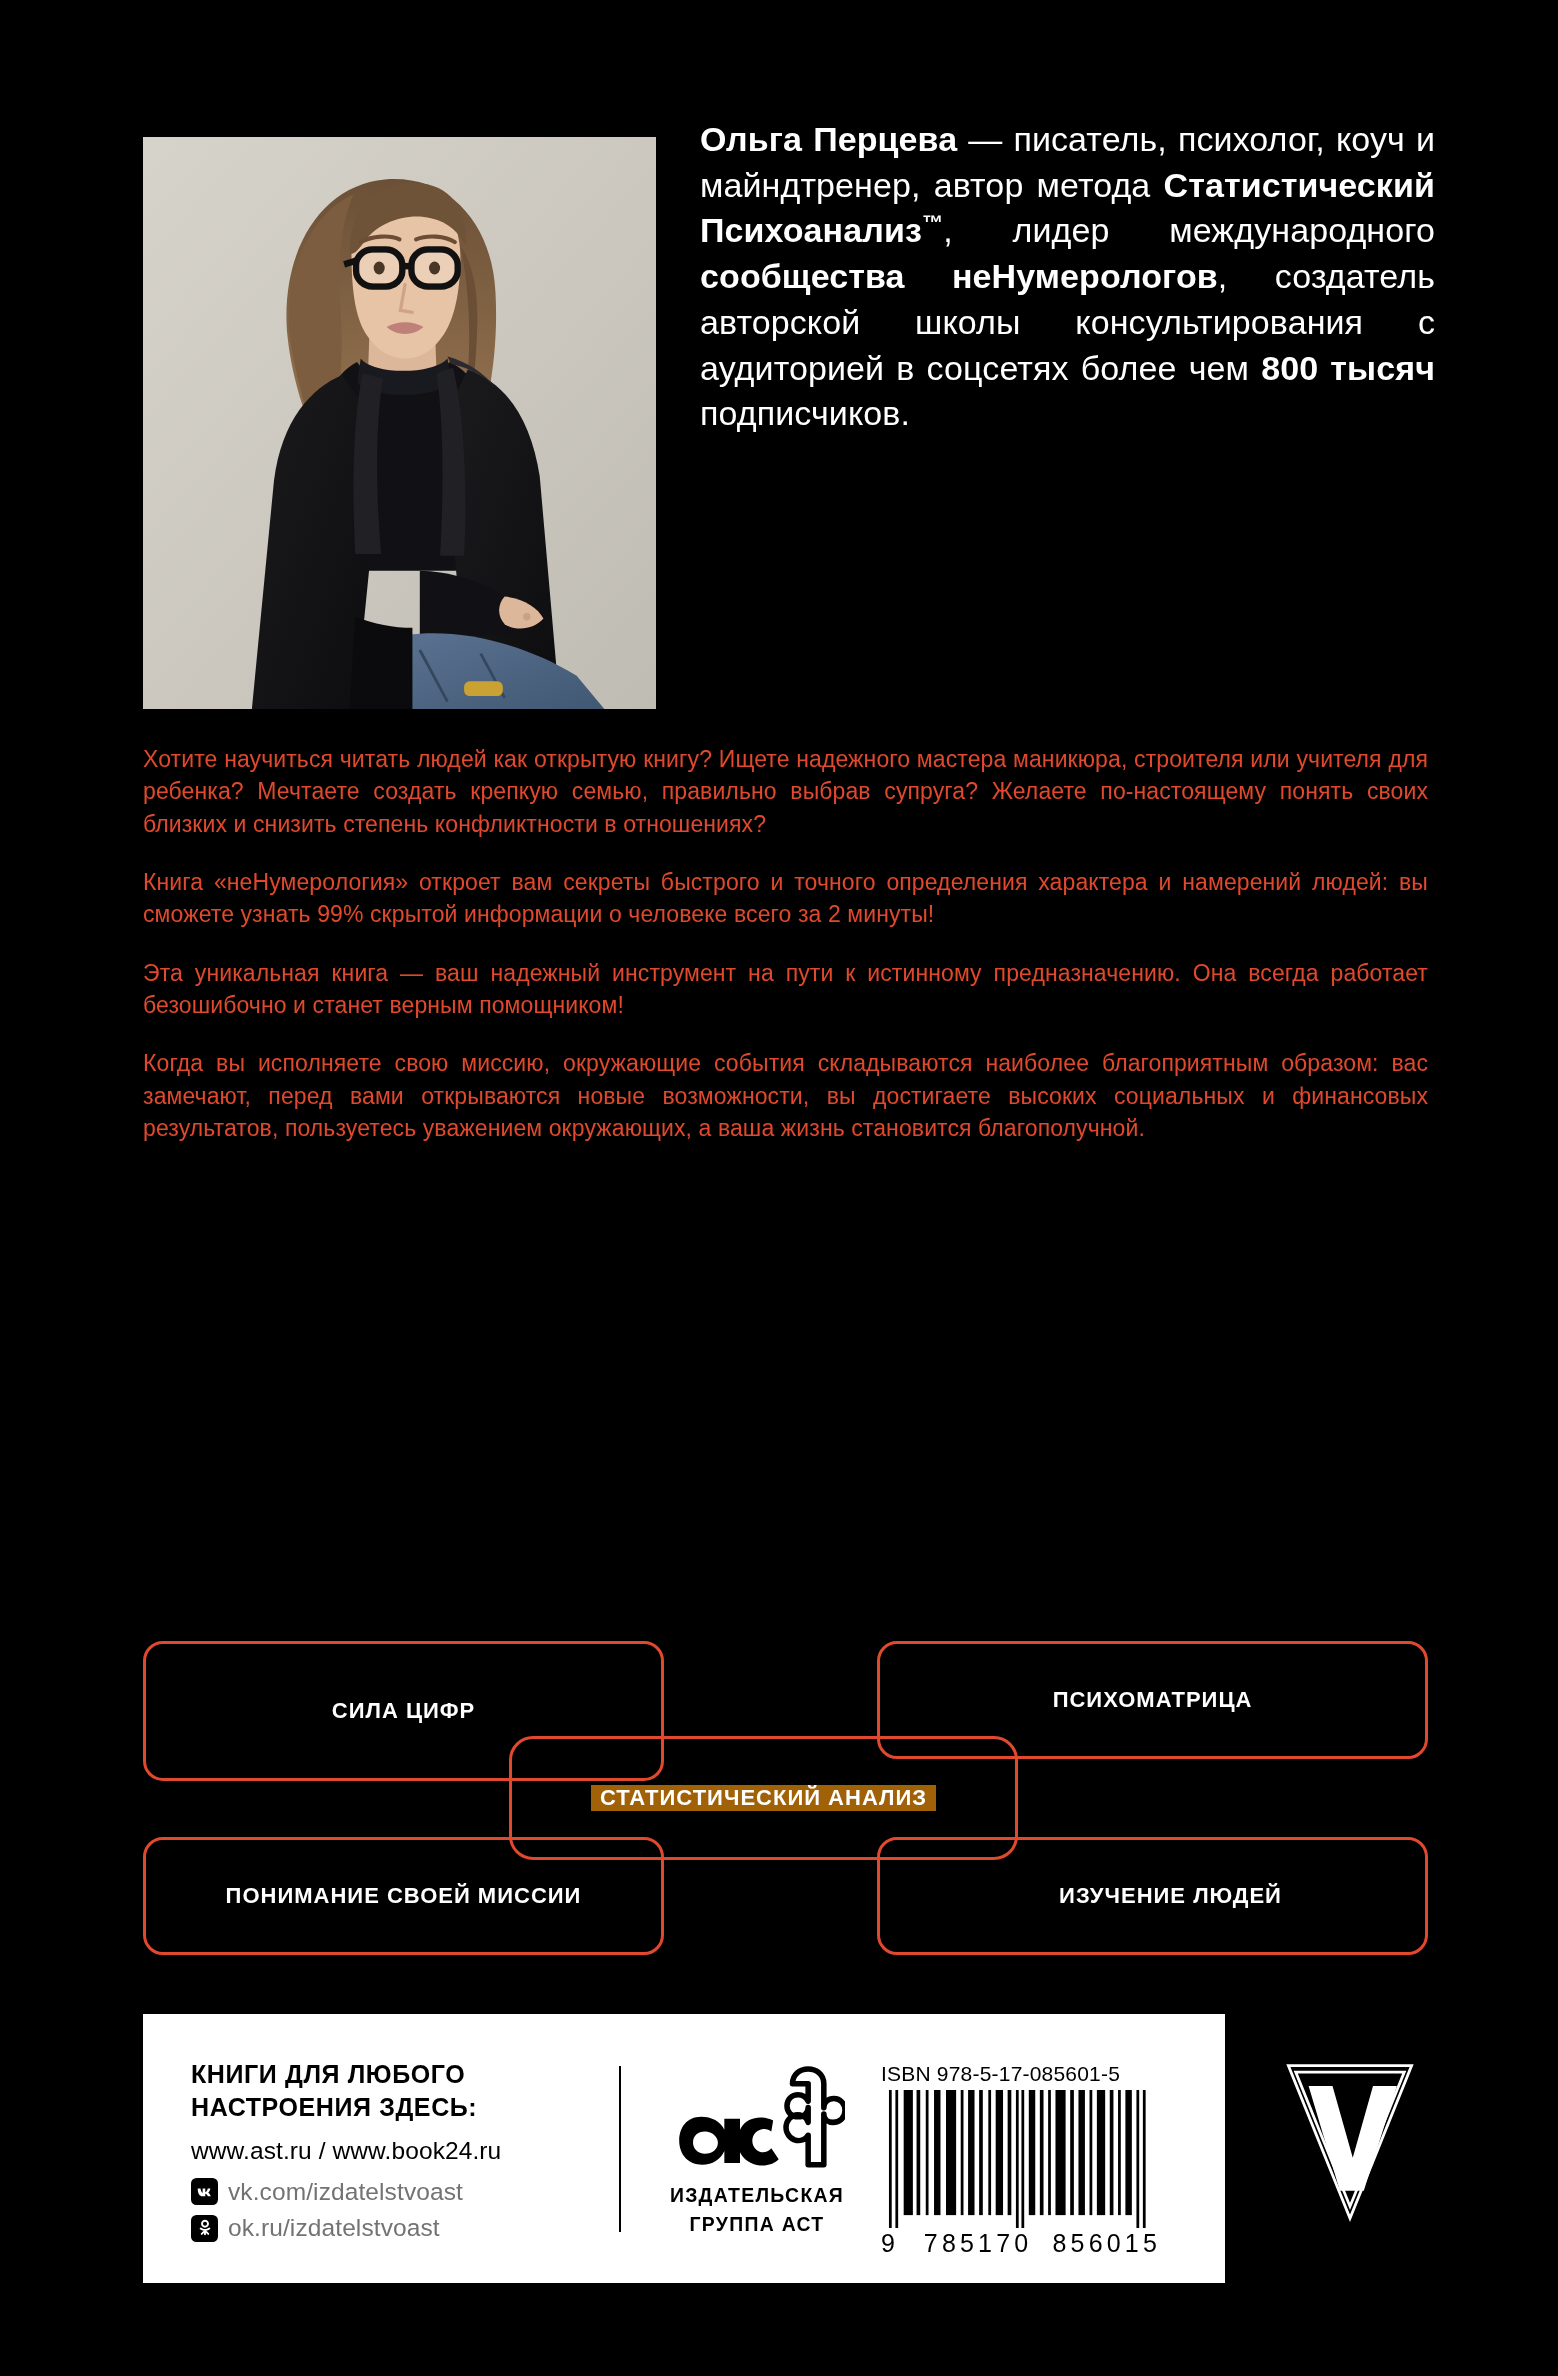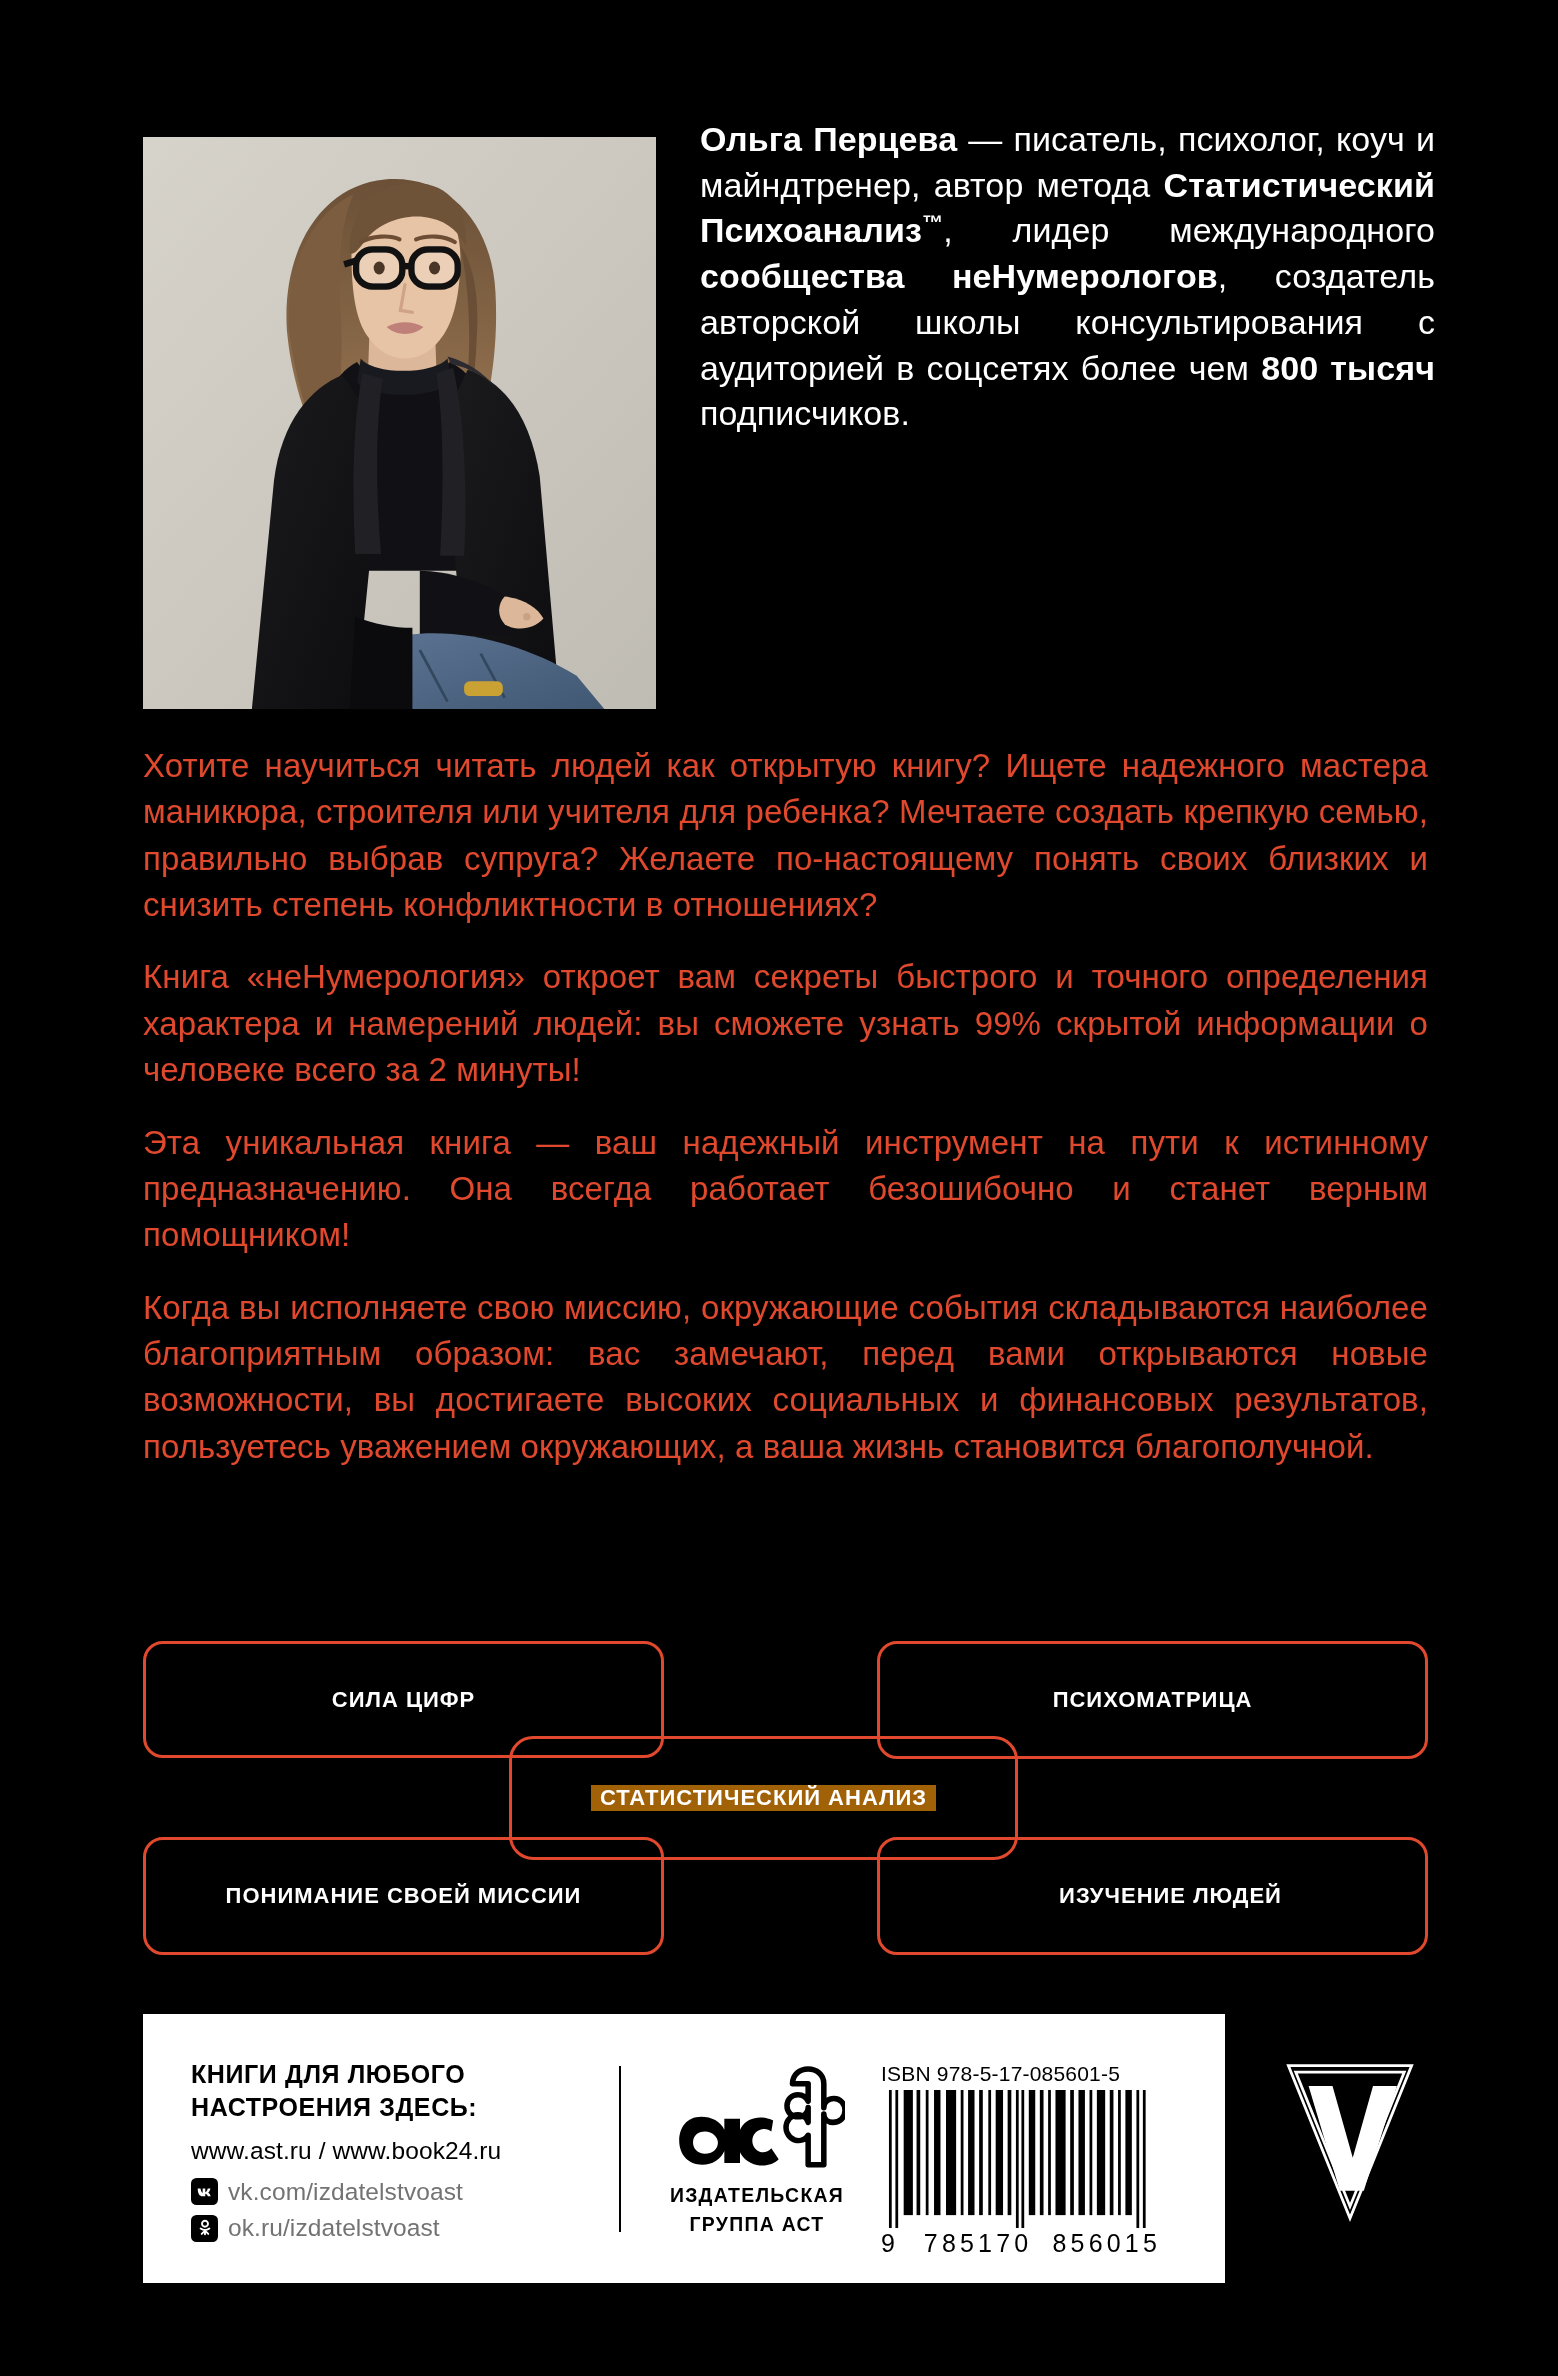--- a/index.html
+++ b/index.html
@@ -60,7 +60,7 @@
   }
   .body-copy p {
     color:#e0492d;
-    font-size:33px;
+    font-size:23px;
     line-height:1.405;
     text-align:justify;
     text-justify:inter-word;

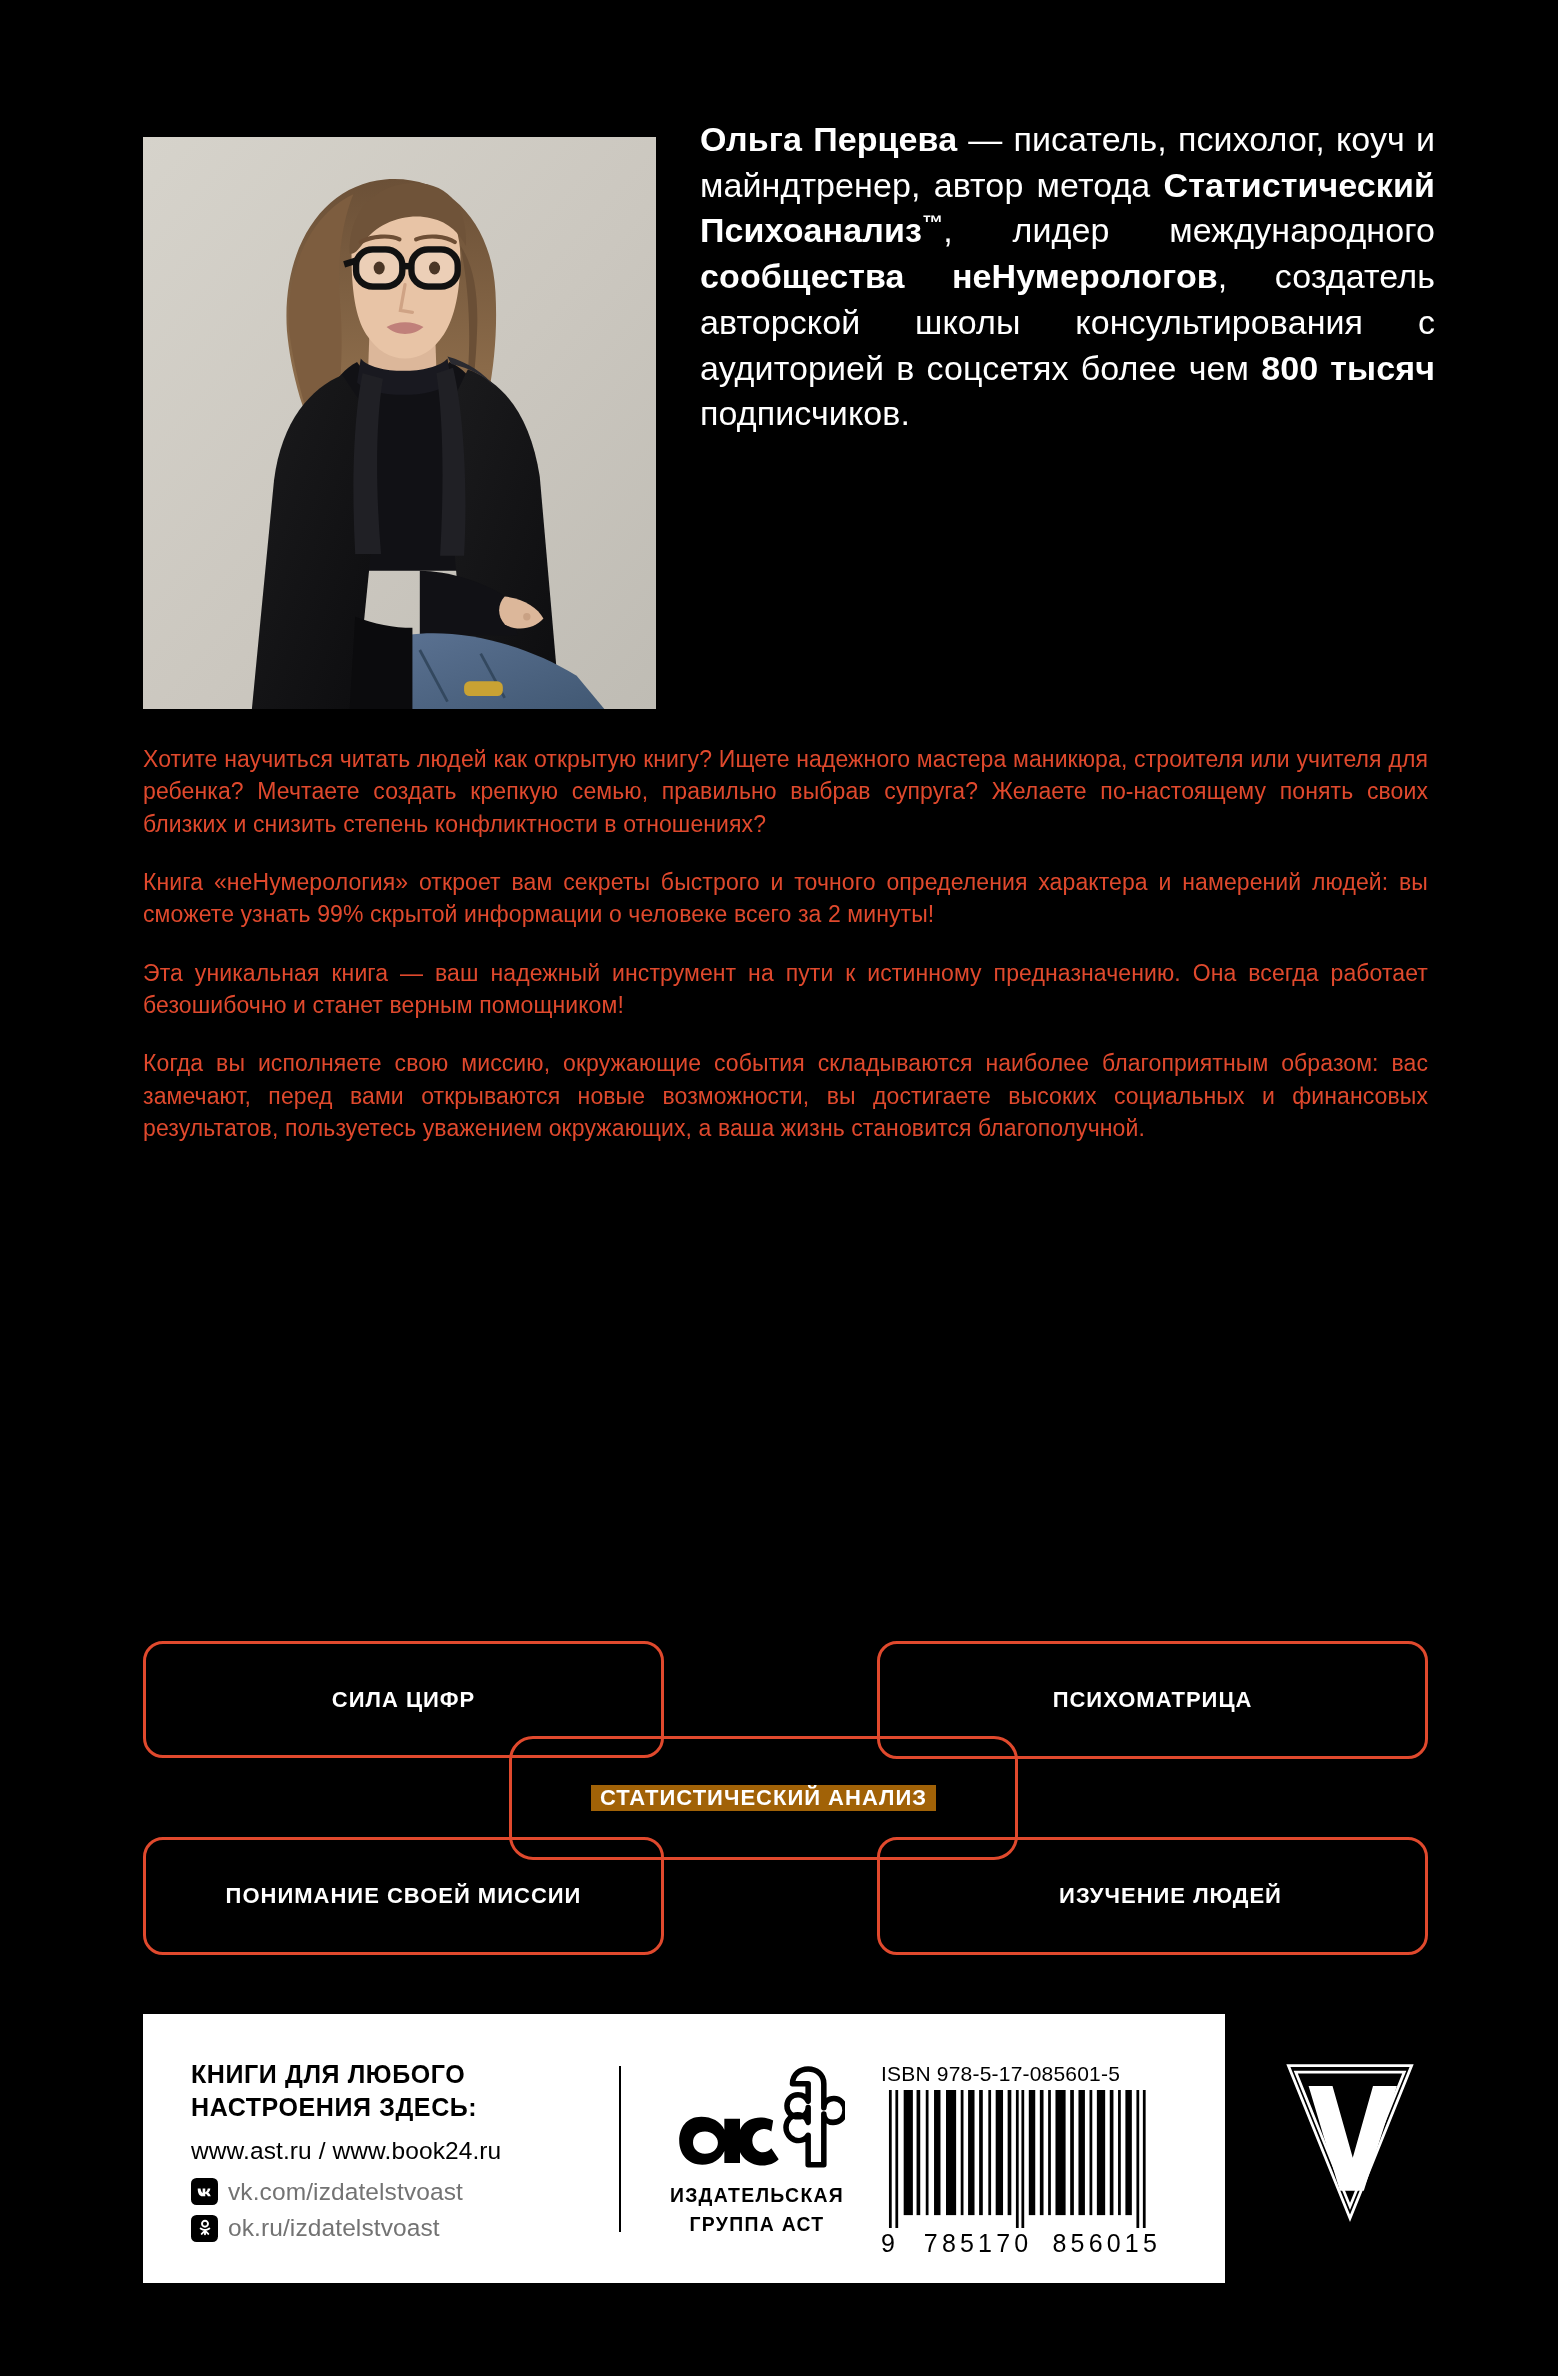--- a/index.html
+++ b/index.html
@@ -90,7 +90,7 @@
     letter-spacing:1px;
     background:transparent;
   }
-  .dbox-tl { left:0;    top:0;    width:521px; height:117px; }
+  .dbox-tl { left:0;    top:0;    width:521px; height:140px; }
   .dbox-tr { left:734px;top:0;    width:551px; height:118px; }
   .dbox-bl { left:0;    top:196px;width:521px; height:118px; }
   .dbox-br { left:734px;top:196px;width:551px; height:118px;padding-left:36px; }

